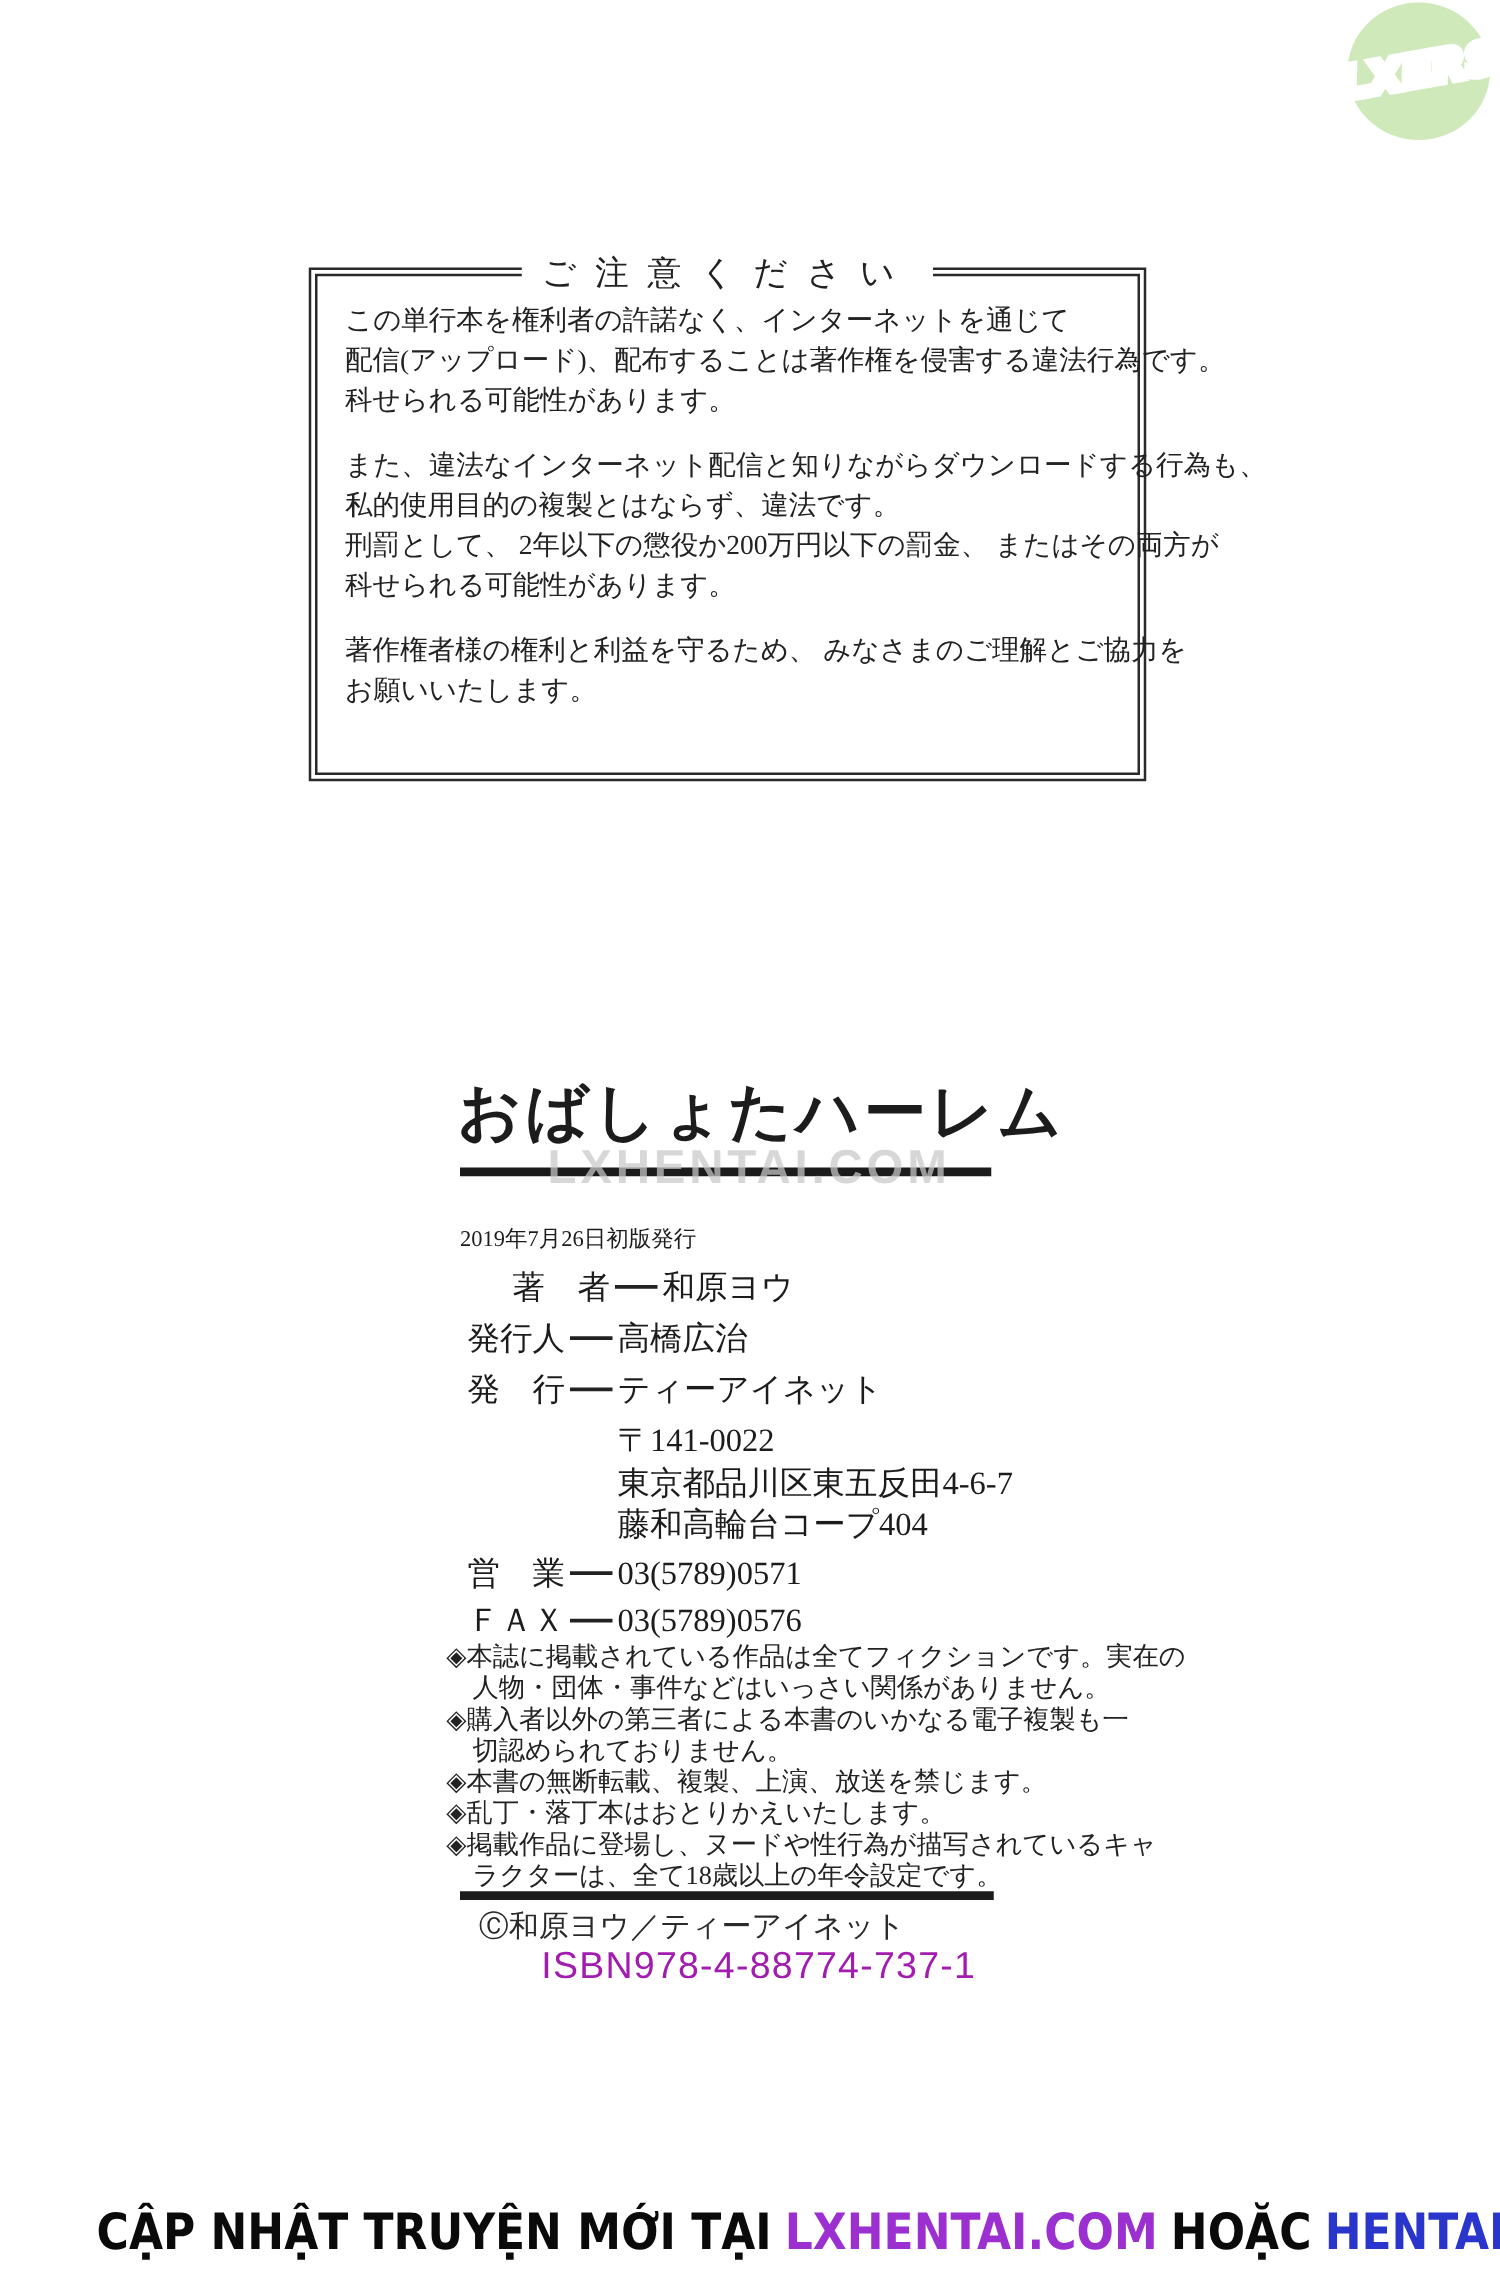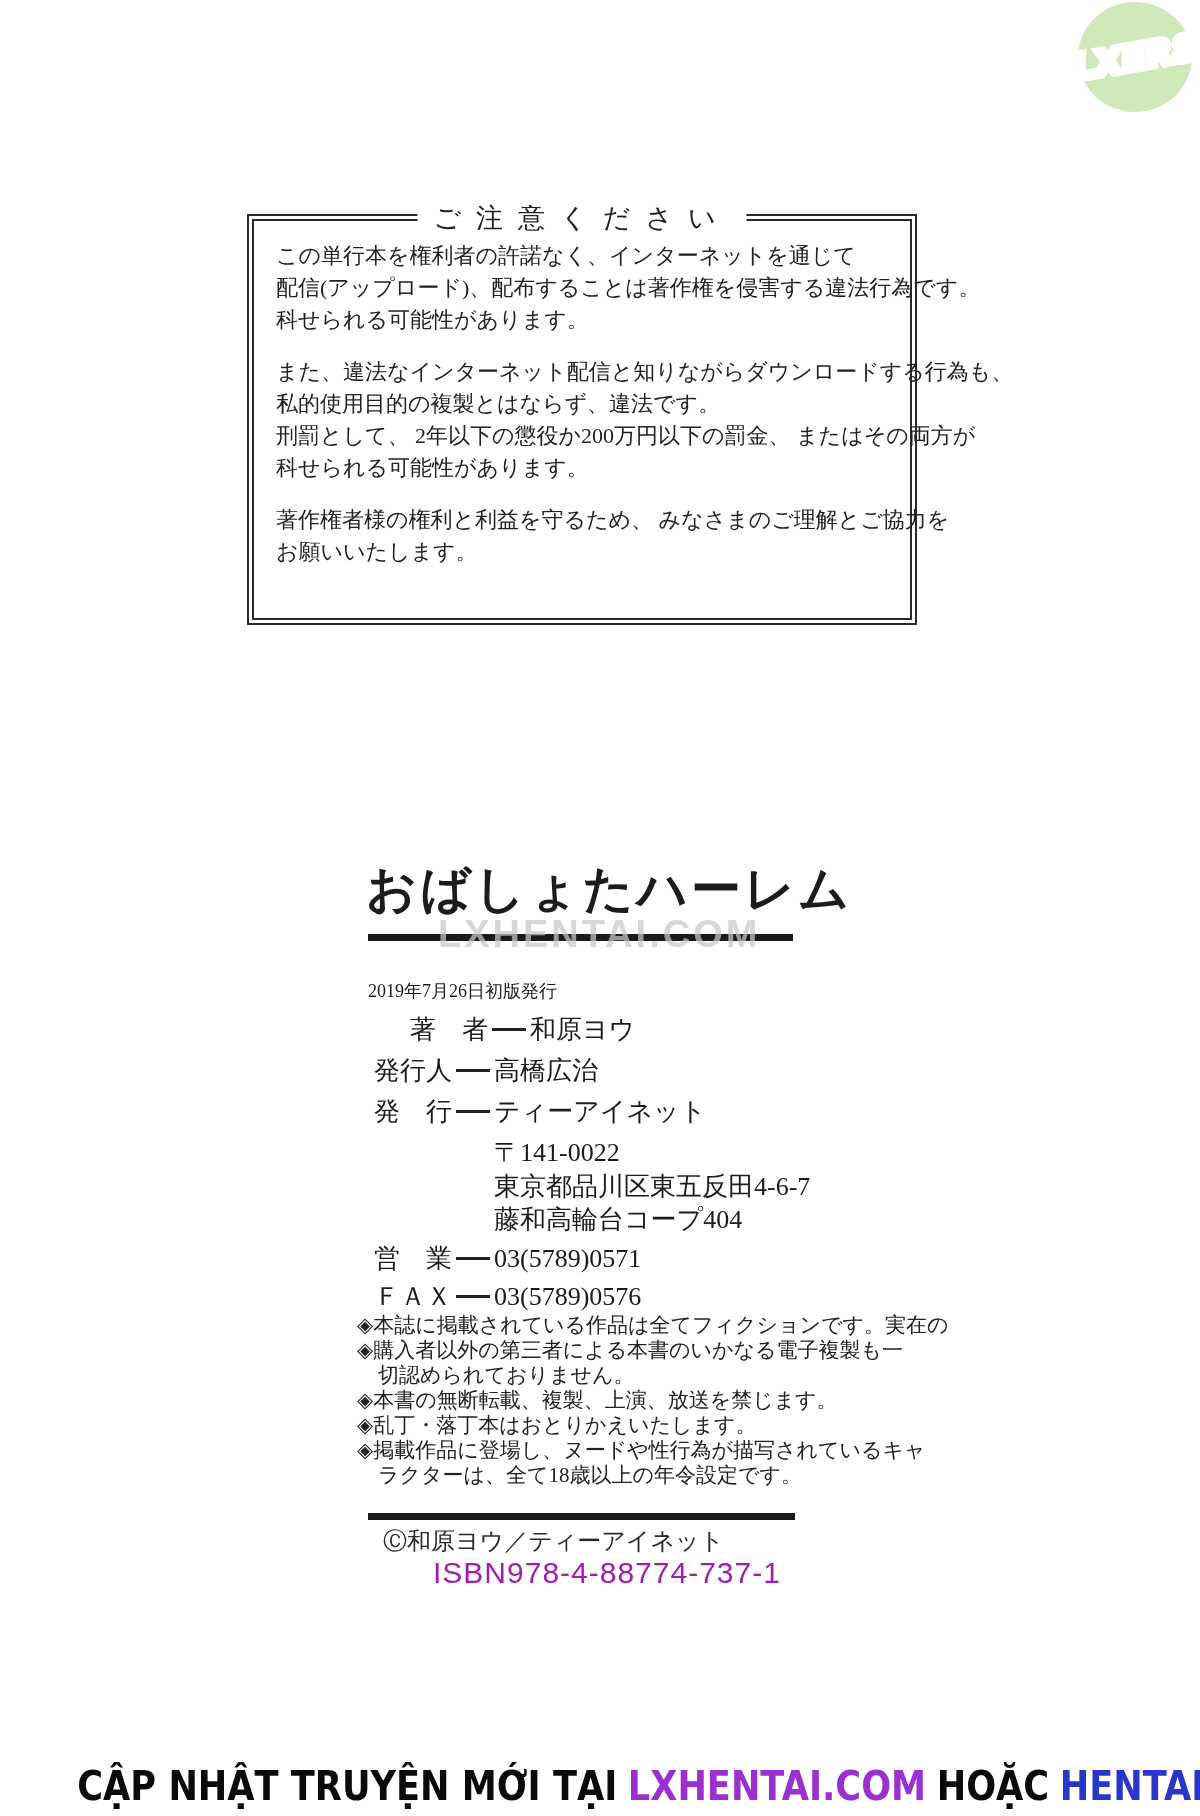--- a/index.html
+++ b/index.html
@@ -186,6 +186,7 @@
 
   <div class="notes">
     <div class="note-line">◈本誌に掲載されている作品は全てフィクションです。実在の</div>
+    <div class="note-line note-indent">人物・団体・事件などはいっさい関係がありません。</div>
     <div class="note-line">◈購入者以外の第三者による本書のいかなる電子複製も一</div>
     <div class="note-line note-indent">切認められておりません。</div>
     <div class="note-line">◈本書の無断転載、複製、上演、放送を禁じます。</div>

